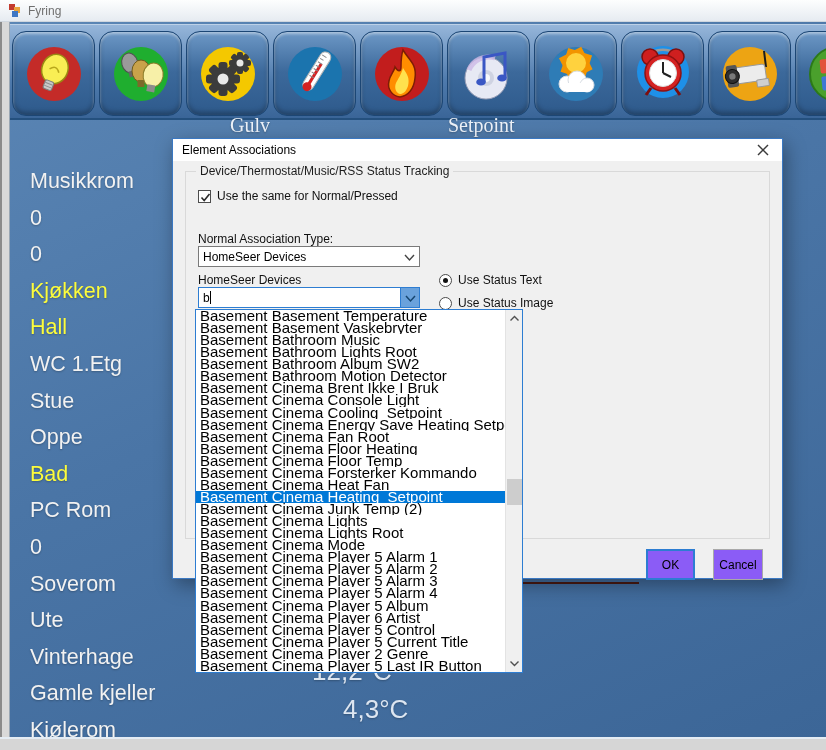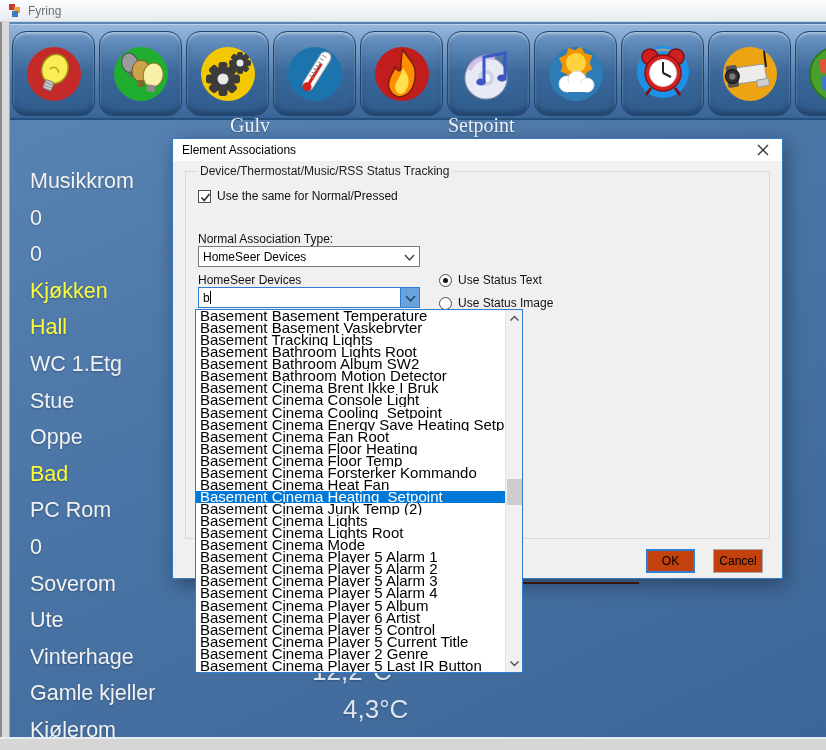--- a/index.html
+++ b/index.html
@@ -345,7 +345,7 @@
     <ul id="dd-rows">
         <li class="dd-row">Basement Basement Temperature</li>
         <li class="dd-row">Basement Basement Vaskebryter</li>
-        <li class="dd-row">Basement Tracking Lights</li>
+        <li class="dd-row">Basement Bathroom Music</li>
         <li class="dd-row">Basement Bathroom Lights Root</li>
         <li class="dd-row">Basement Bathroom Album SW2</li>
         <li class="dd-row">Basement Bathroom Motion Detector</li>

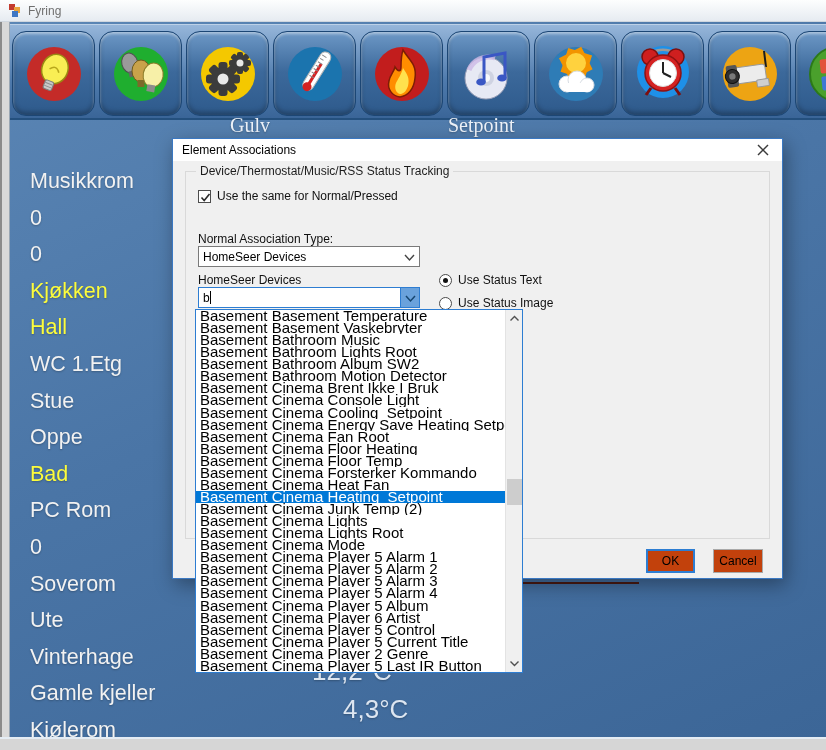--- a/index.html
+++ b/index.html
@@ -74,7 +74,7 @@
   .radio .dot{position:absolute;left:3px;top:3px;width:5px;height:5px;border-radius:50%;background:#111;}
   .radio-row span{margin-left:6px;}
 
-  .dlg-btn{position:absolute;top:388px;height:24px;background:#c2410c;font-size:12px;color:#000;
+  .dlg-btn{position:absolute;top:388px;height:31px;background:#8b5cf6;font-size:12px;color:#000;
     display:flex;align-items:center;justify-content:center;cursor:pointer;}
   #btn-ok{left:473px;width:49px;border:2px solid #2d7dd2;}
   #btn-cancel{left:540px;width:50px;border:1px solid #a9a9a9;}

